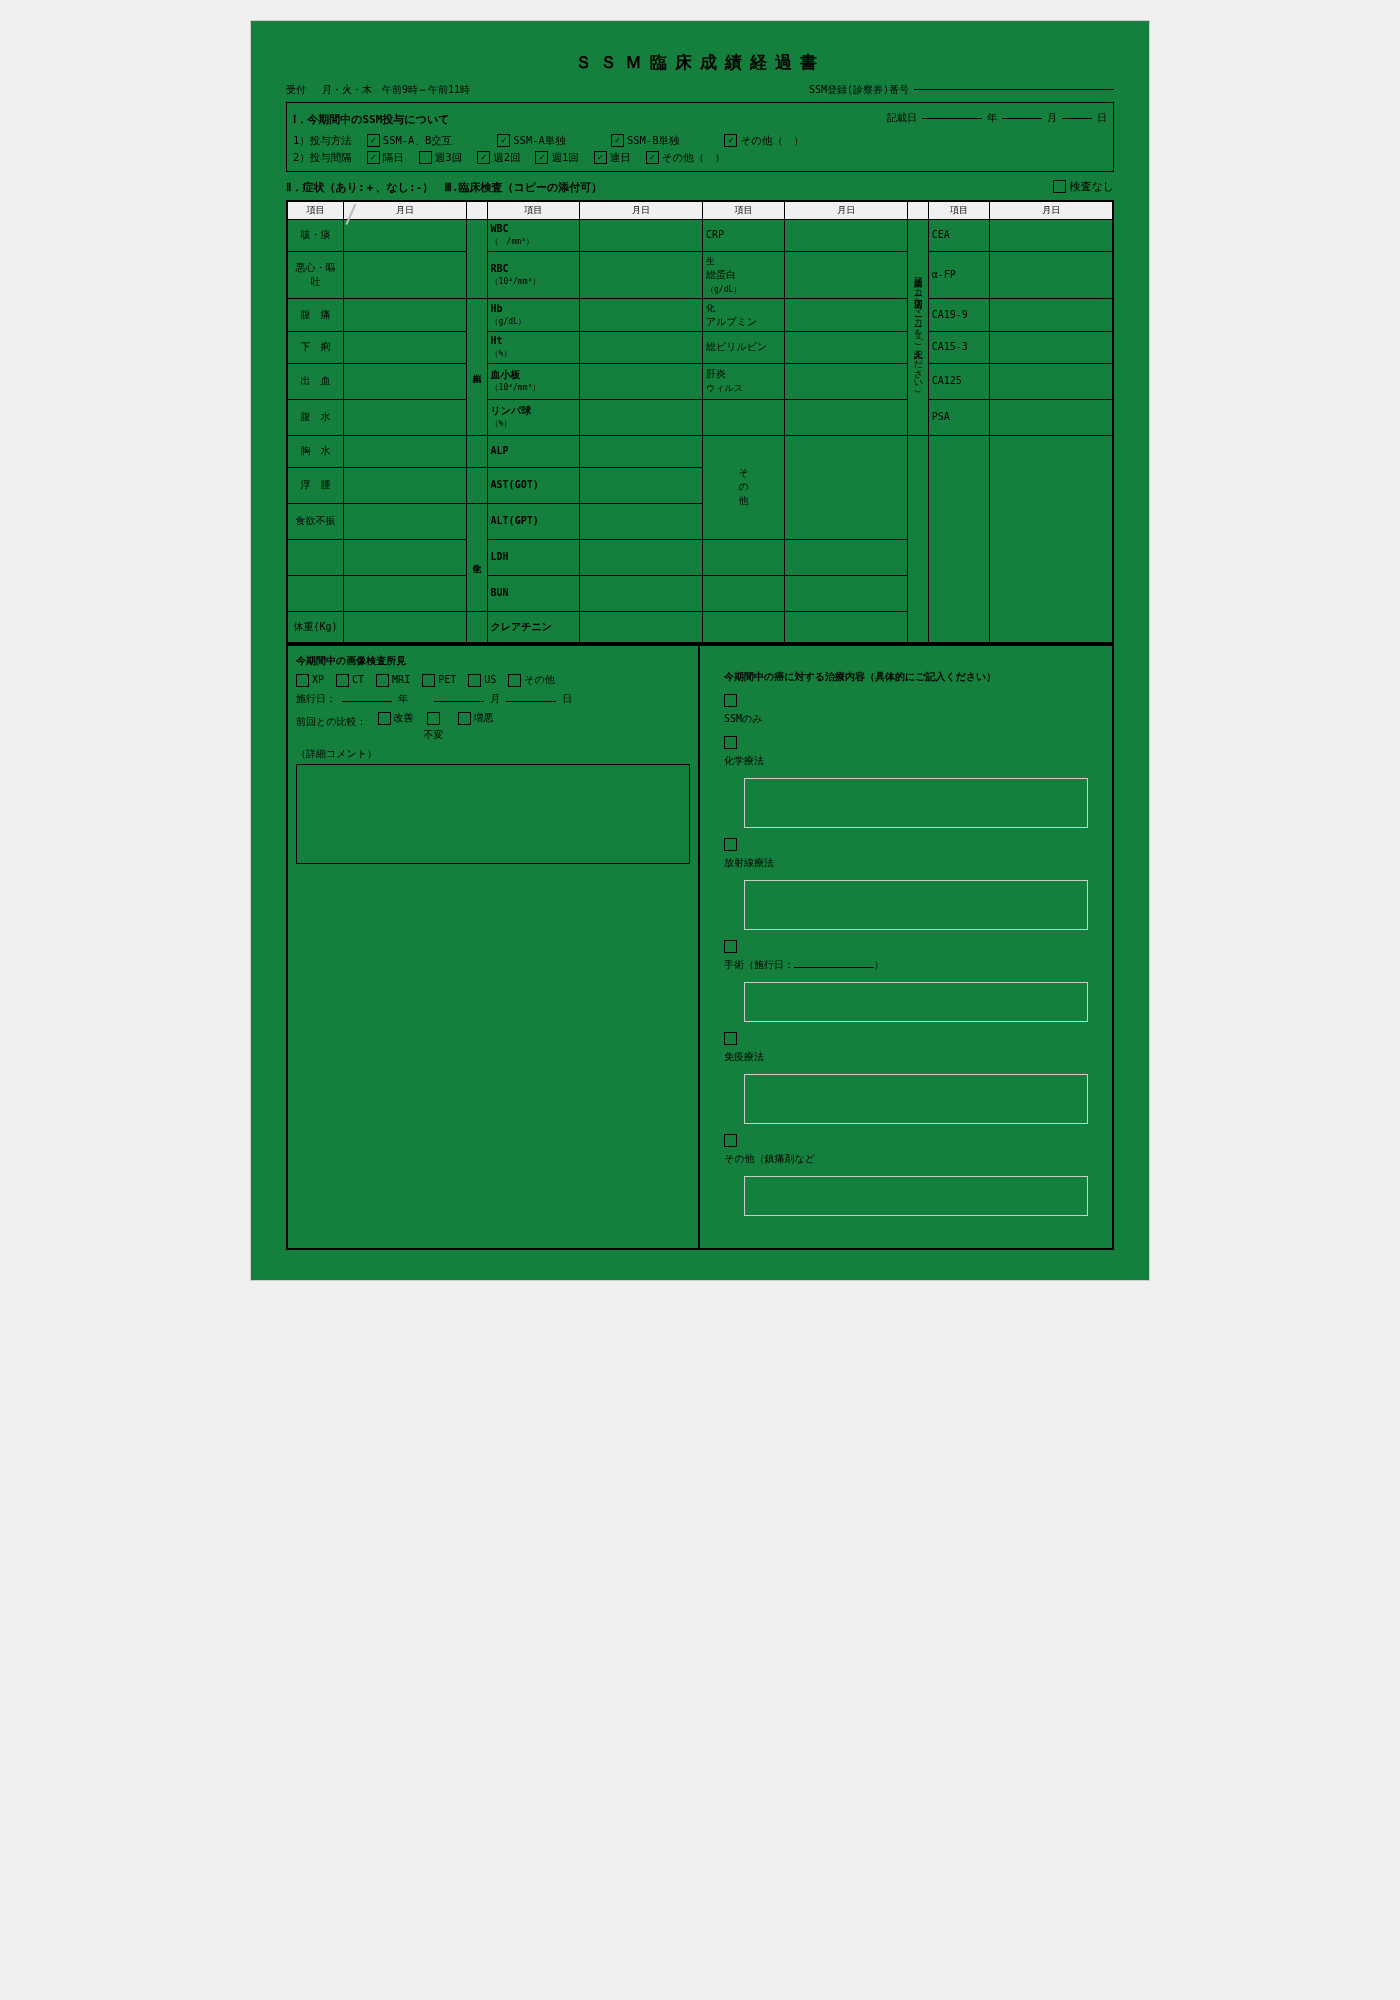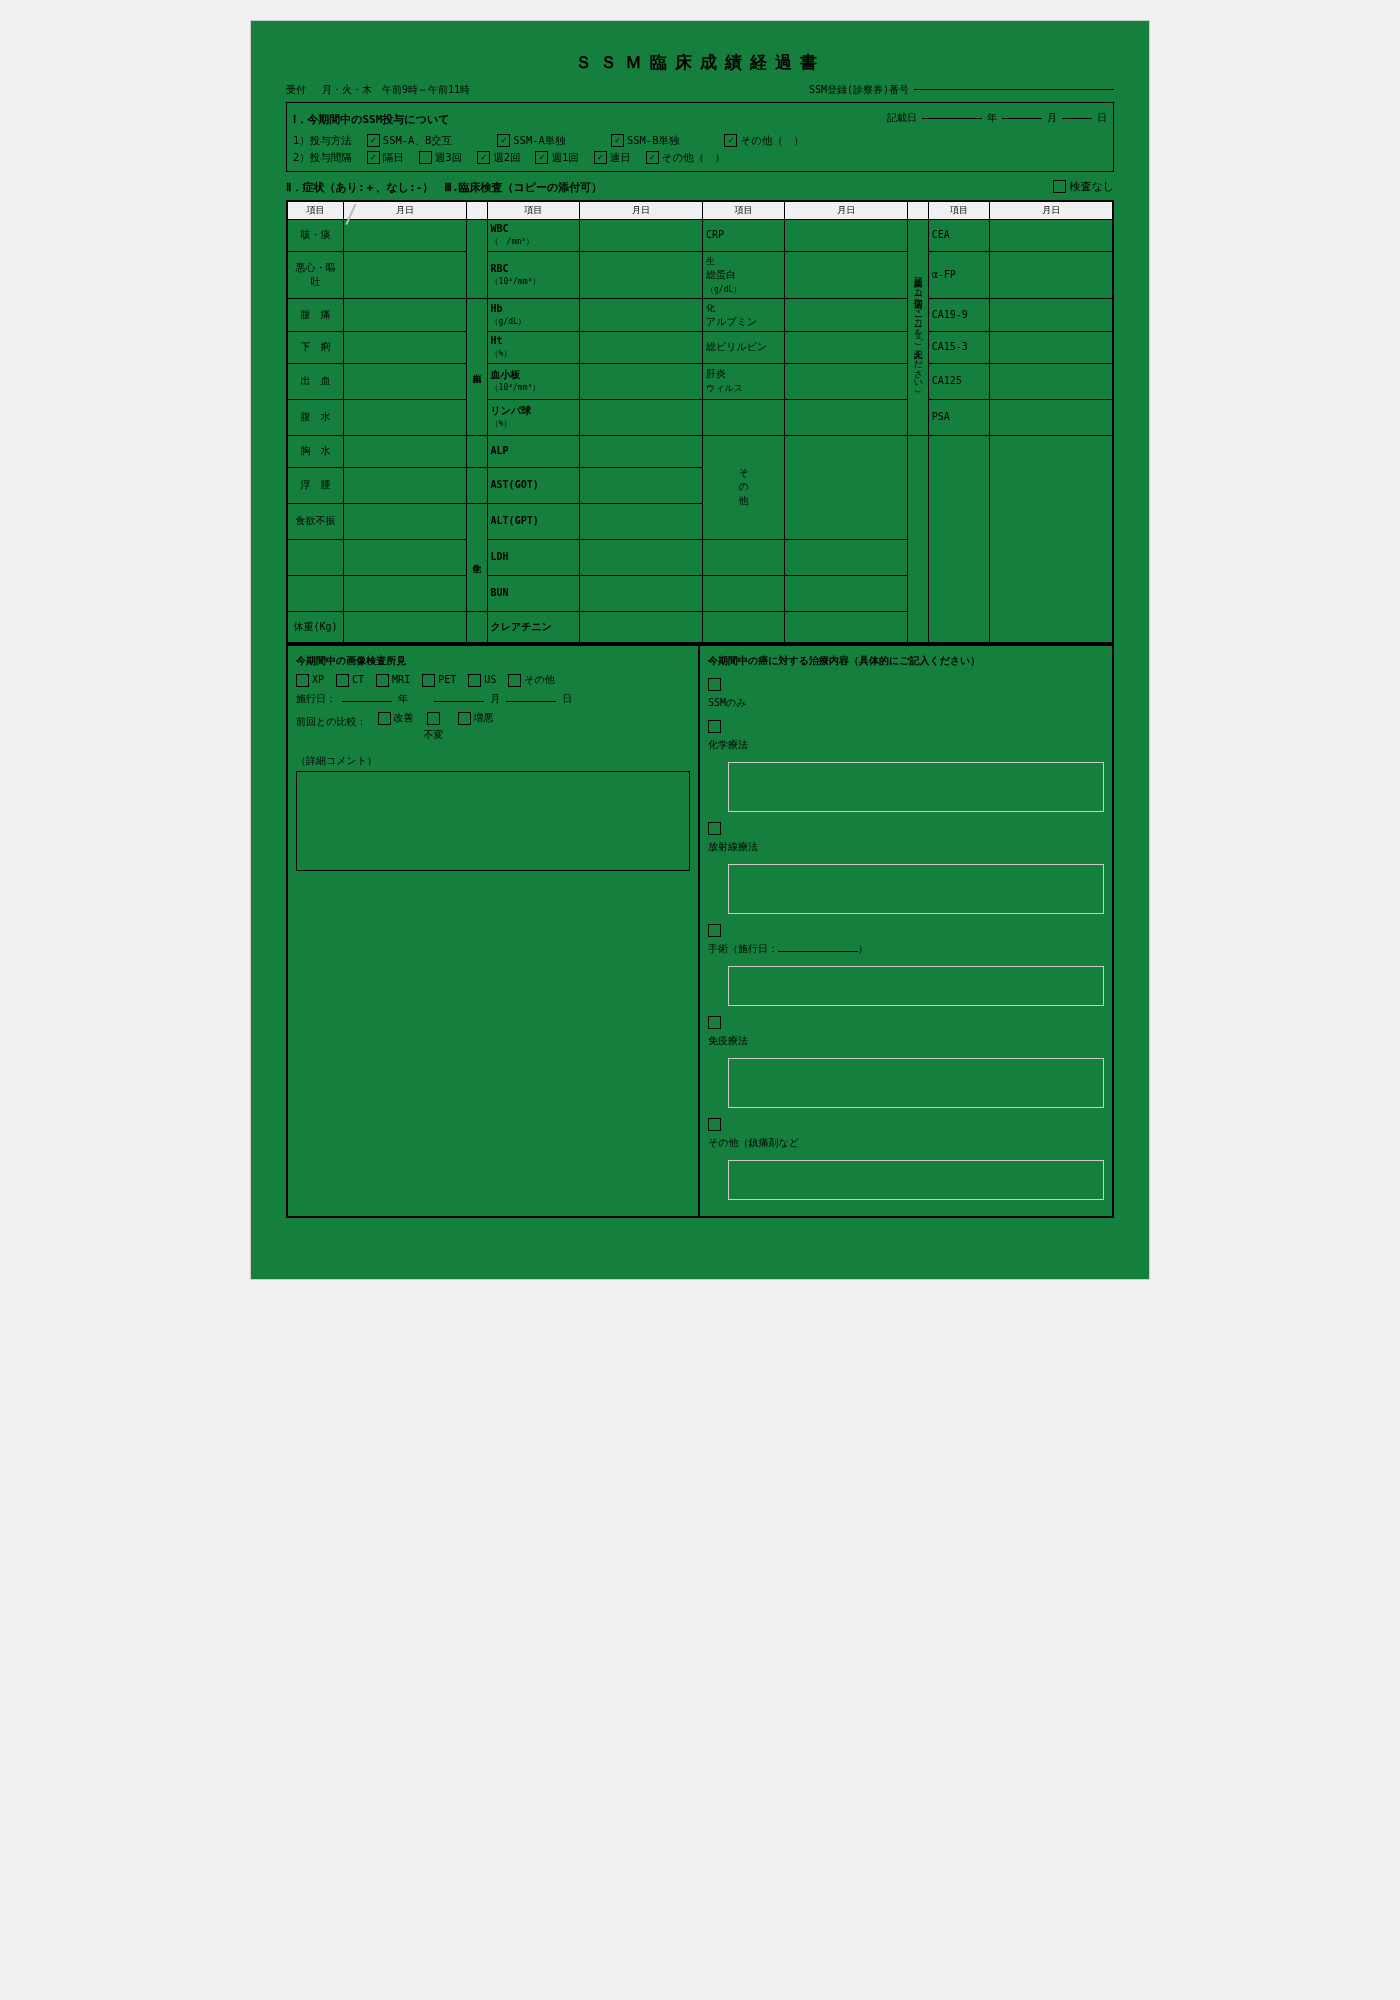--- a/index.html
+++ b/index.html
@@ -124,7 +124,7 @@
       font-size: 10px;
     }
     .bottom-right {
-      padding: 8px;
+      padding: 24px;
       font-size: 10px;
     }
     .bottom-left-title {

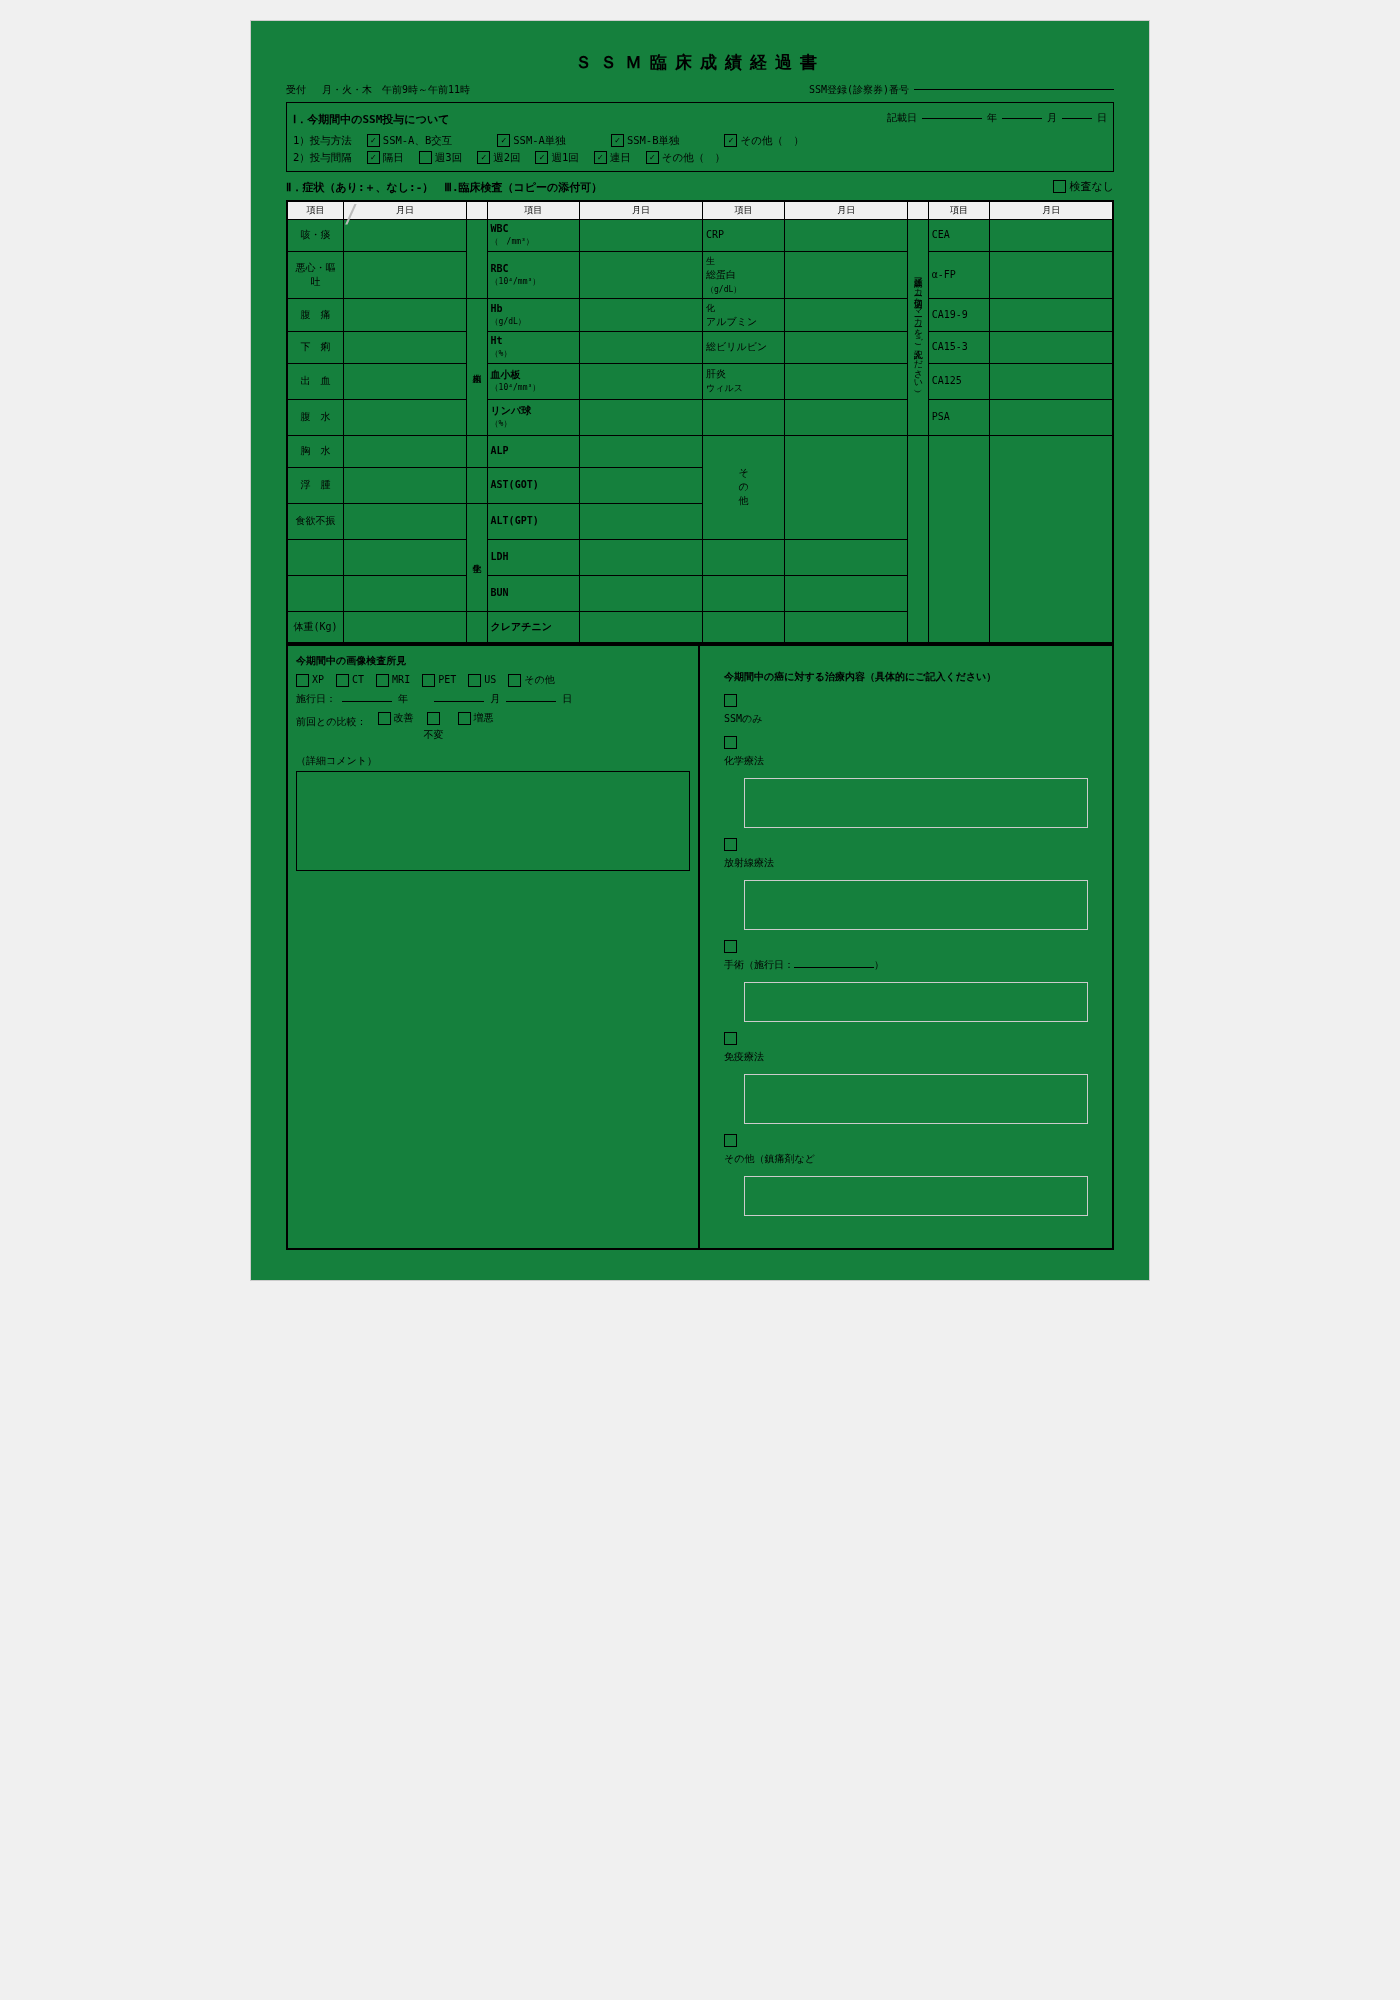--- a/index.html
+++ b/index.html
@@ -465,7 +465,7 @@
           <span>増悪</span>
         </div>
       </div>
-      <div style="font-size:10px; margin-top:12px;">（詳細コメント）</div>
+      <div style="font-size:10px; margin-top:5px;">（詳細コメント）</div>
       <div style="border:1px solid #000; min-height:100px; margin-top:3px;"></div>
     </div>
 

